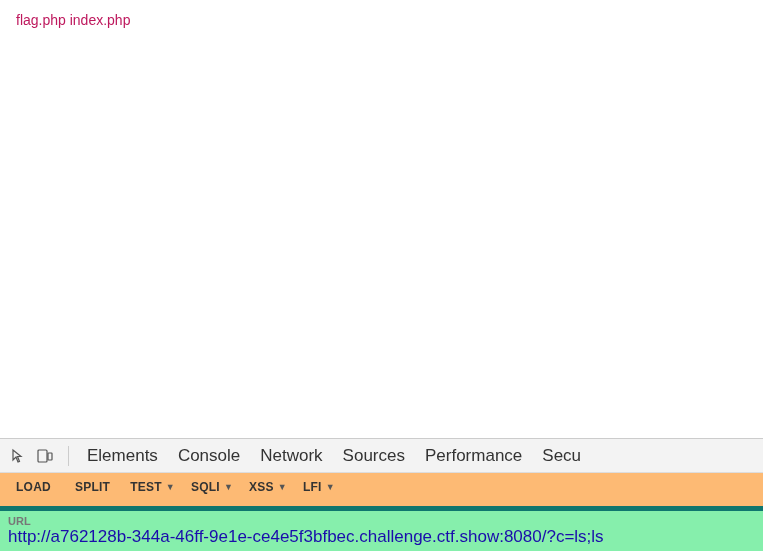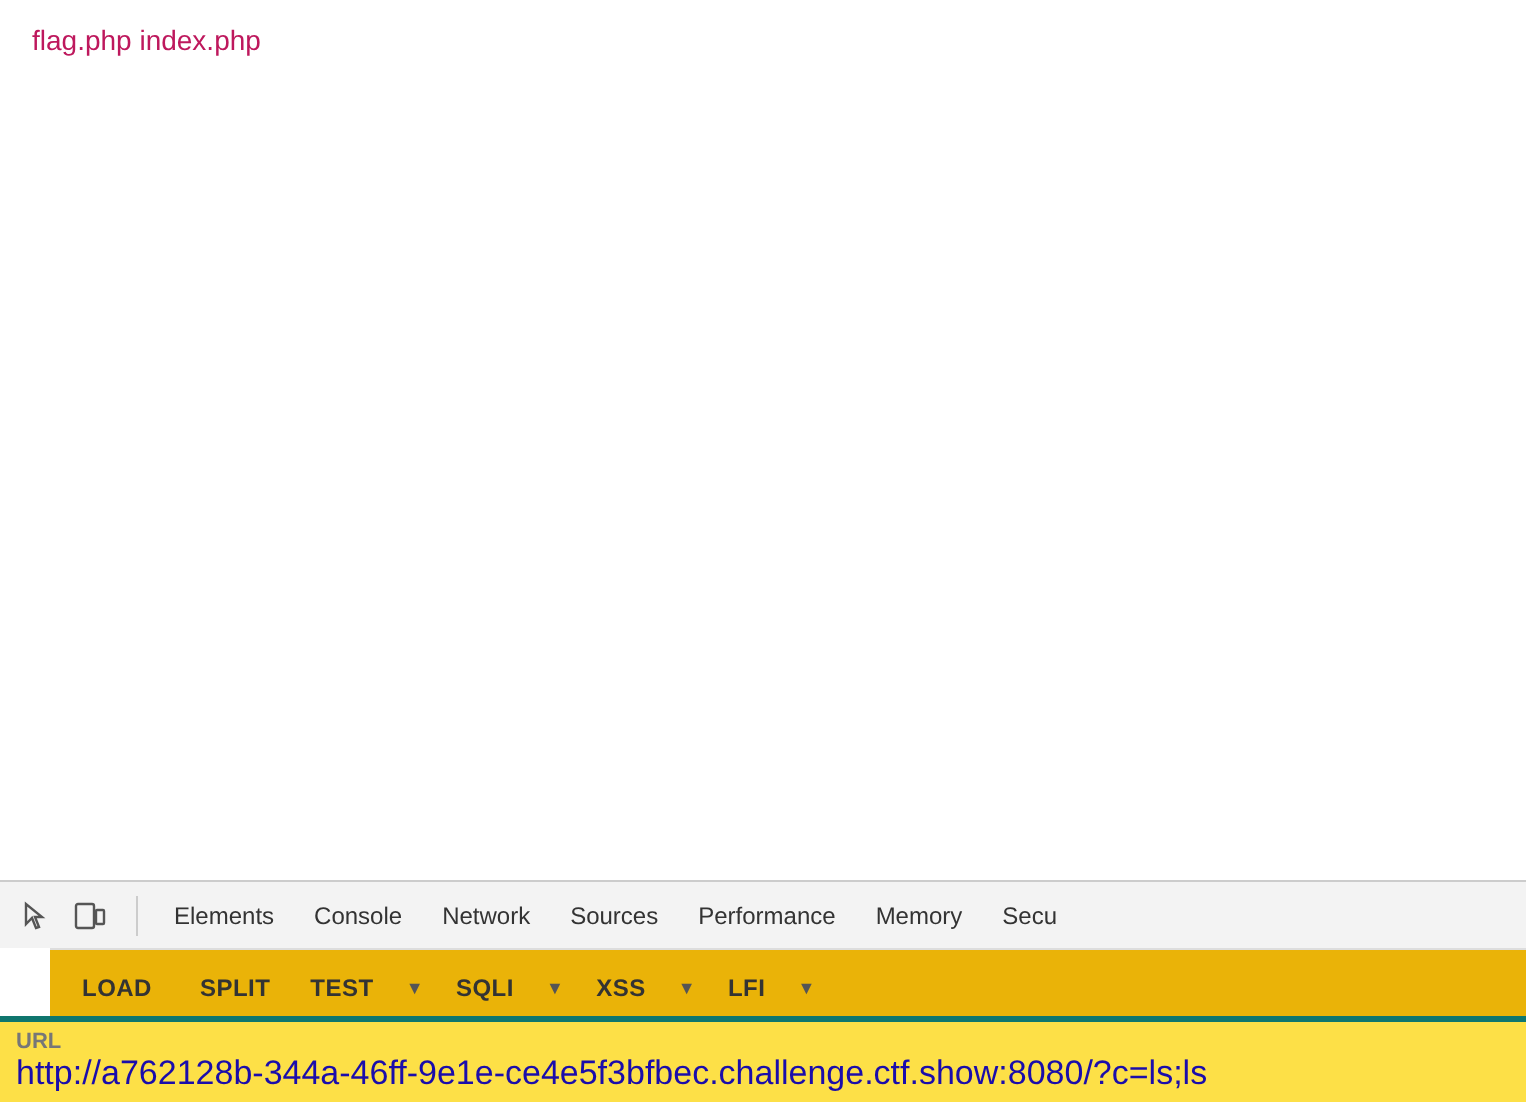--- a/index.html
+++ b/index.html
@@ -68,7 +68,7 @@
       height: 34px;
       display: flex;
       align-items: center;
-      font-size: 12px;
+      font-size: 17px;
       color: #333;
       cursor: pointer;
       white-space: nowrap;

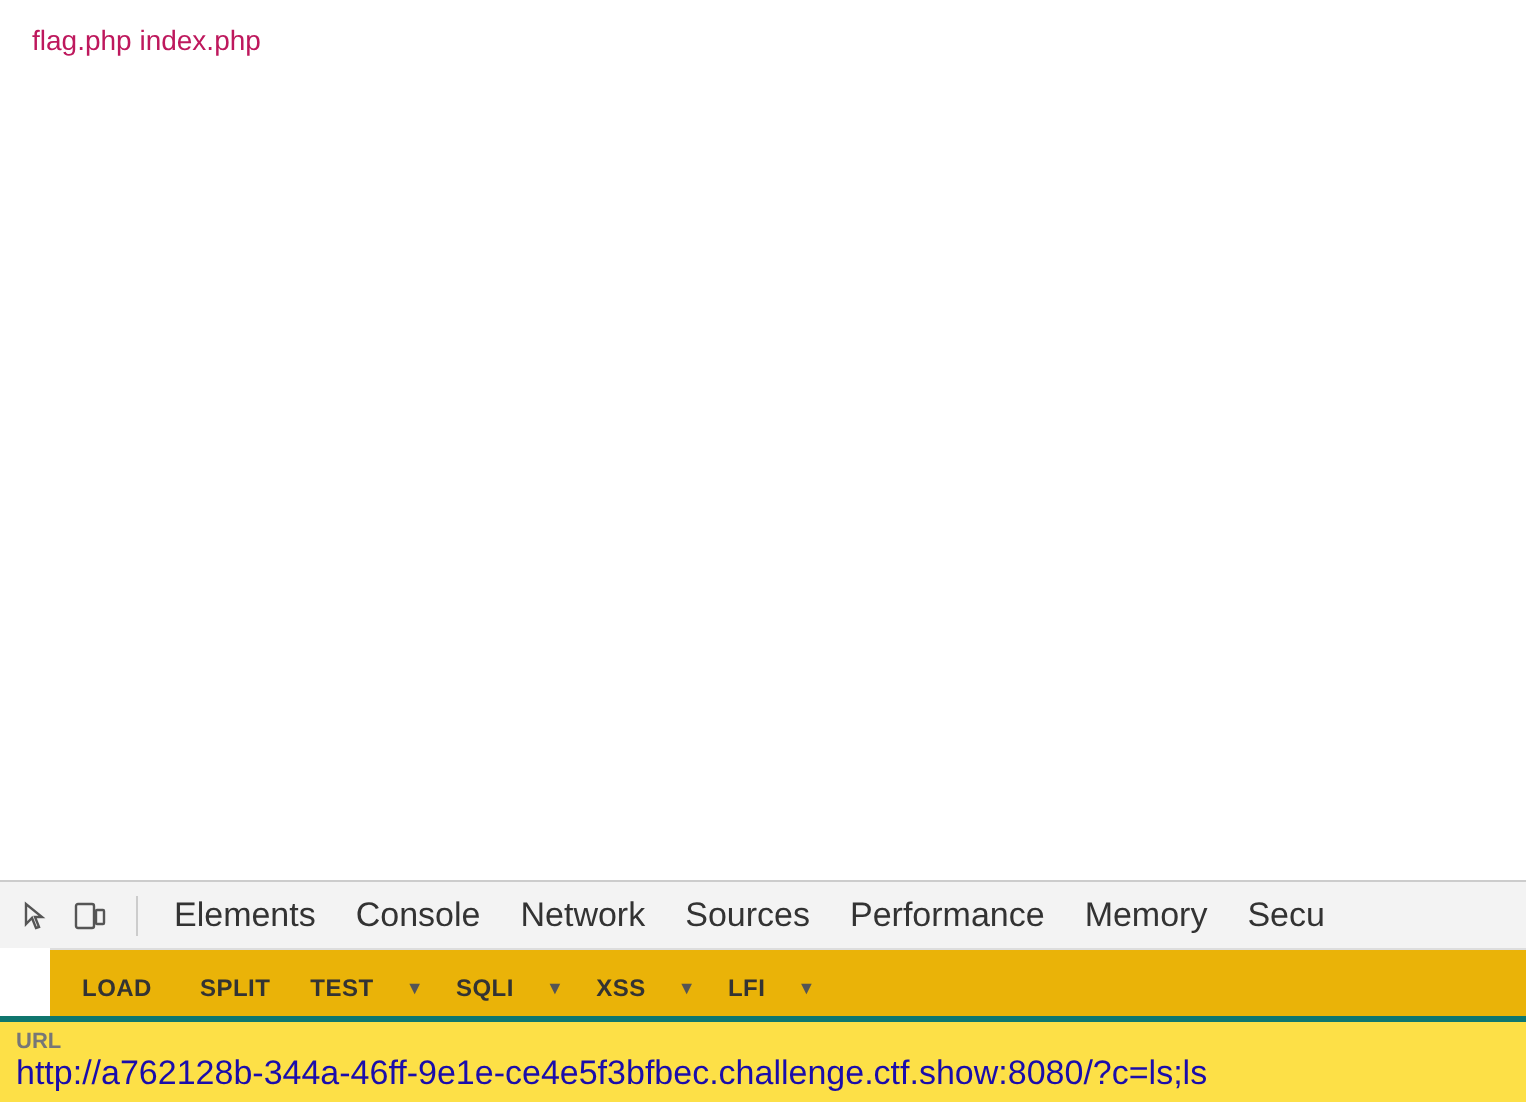--- a/index.html
+++ b/index.html
@@ -189,9 +189,6 @@
     <span>Performance</span>
   </div>
   <div class="devtools-tab">
-    <span>Memory</span>
-  </div>
-  <div class="devtools-tab">
     <span>Secu</span>
   </div>
 </div>

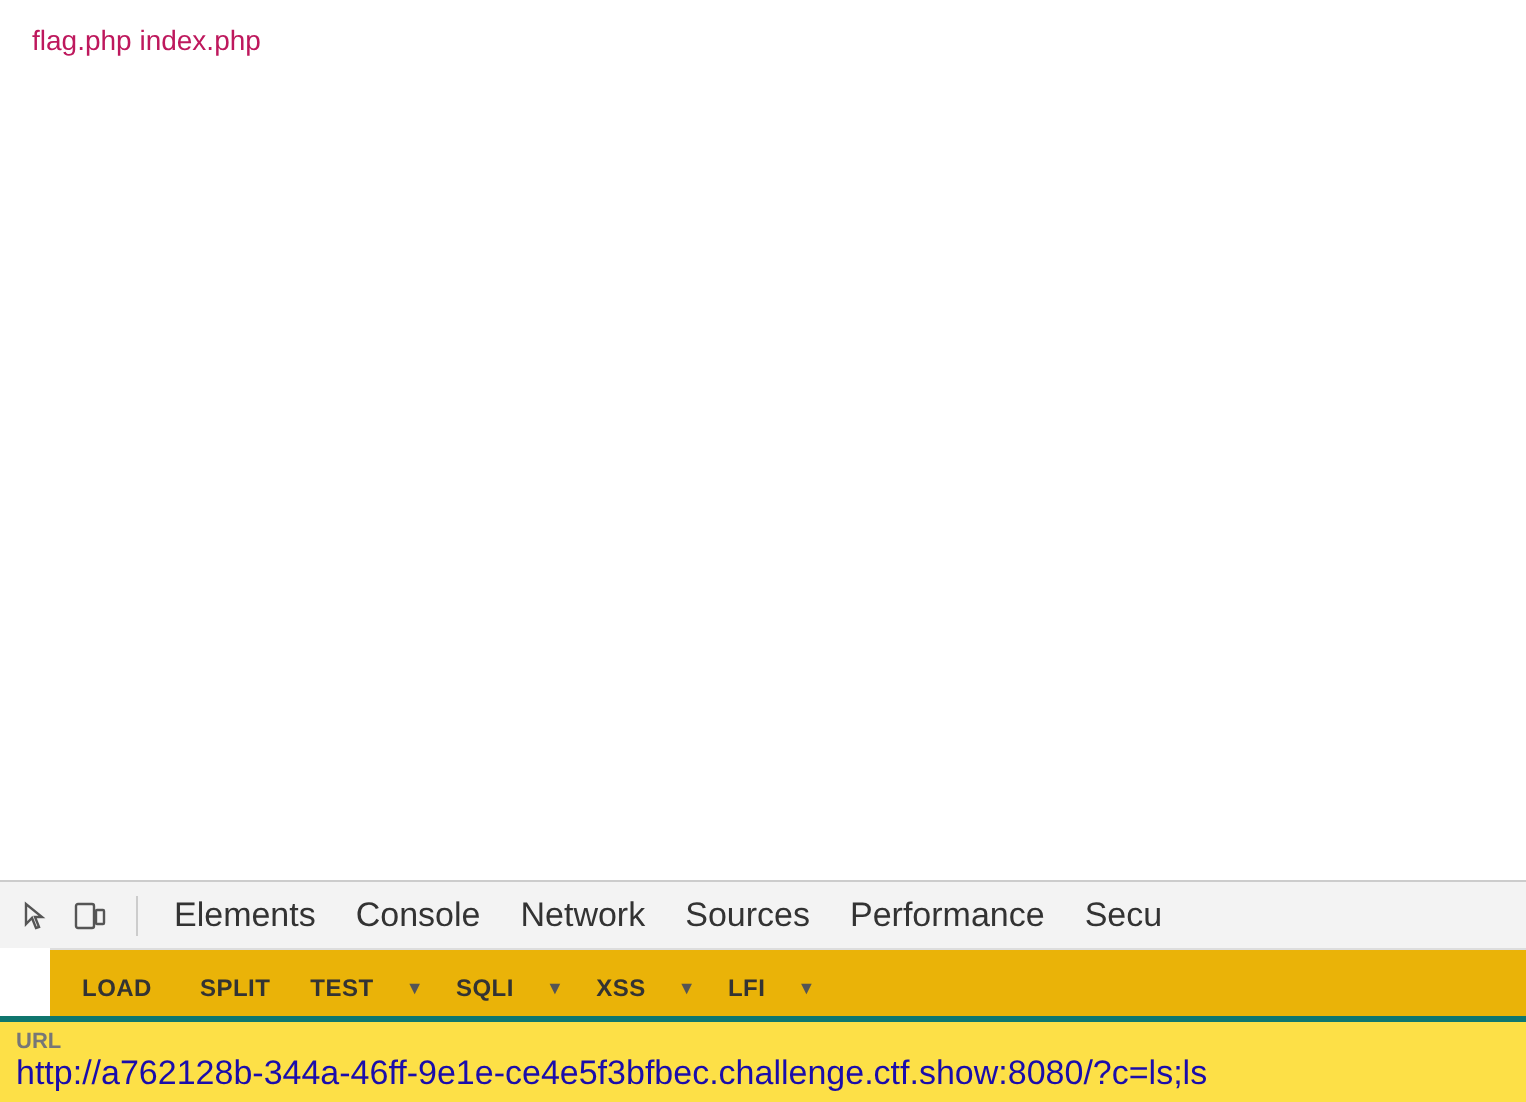--- a/index.html
+++ b/index.html
@@ -77,15 +77,14 @@
 
     
     .toolbar {
-      background: #eab308;
+      background: #fdba74;
       border-top: 1px solid #ddd;
       display: flex;
-      align-items: flex-end;
+      align-items: flex-start;
       height: 34px;
       padding: 0 4px;
       gap: 0;
       flex-shrink: 0;
-      margin-left: 25px;
     }
 
     .toolbar-btn {

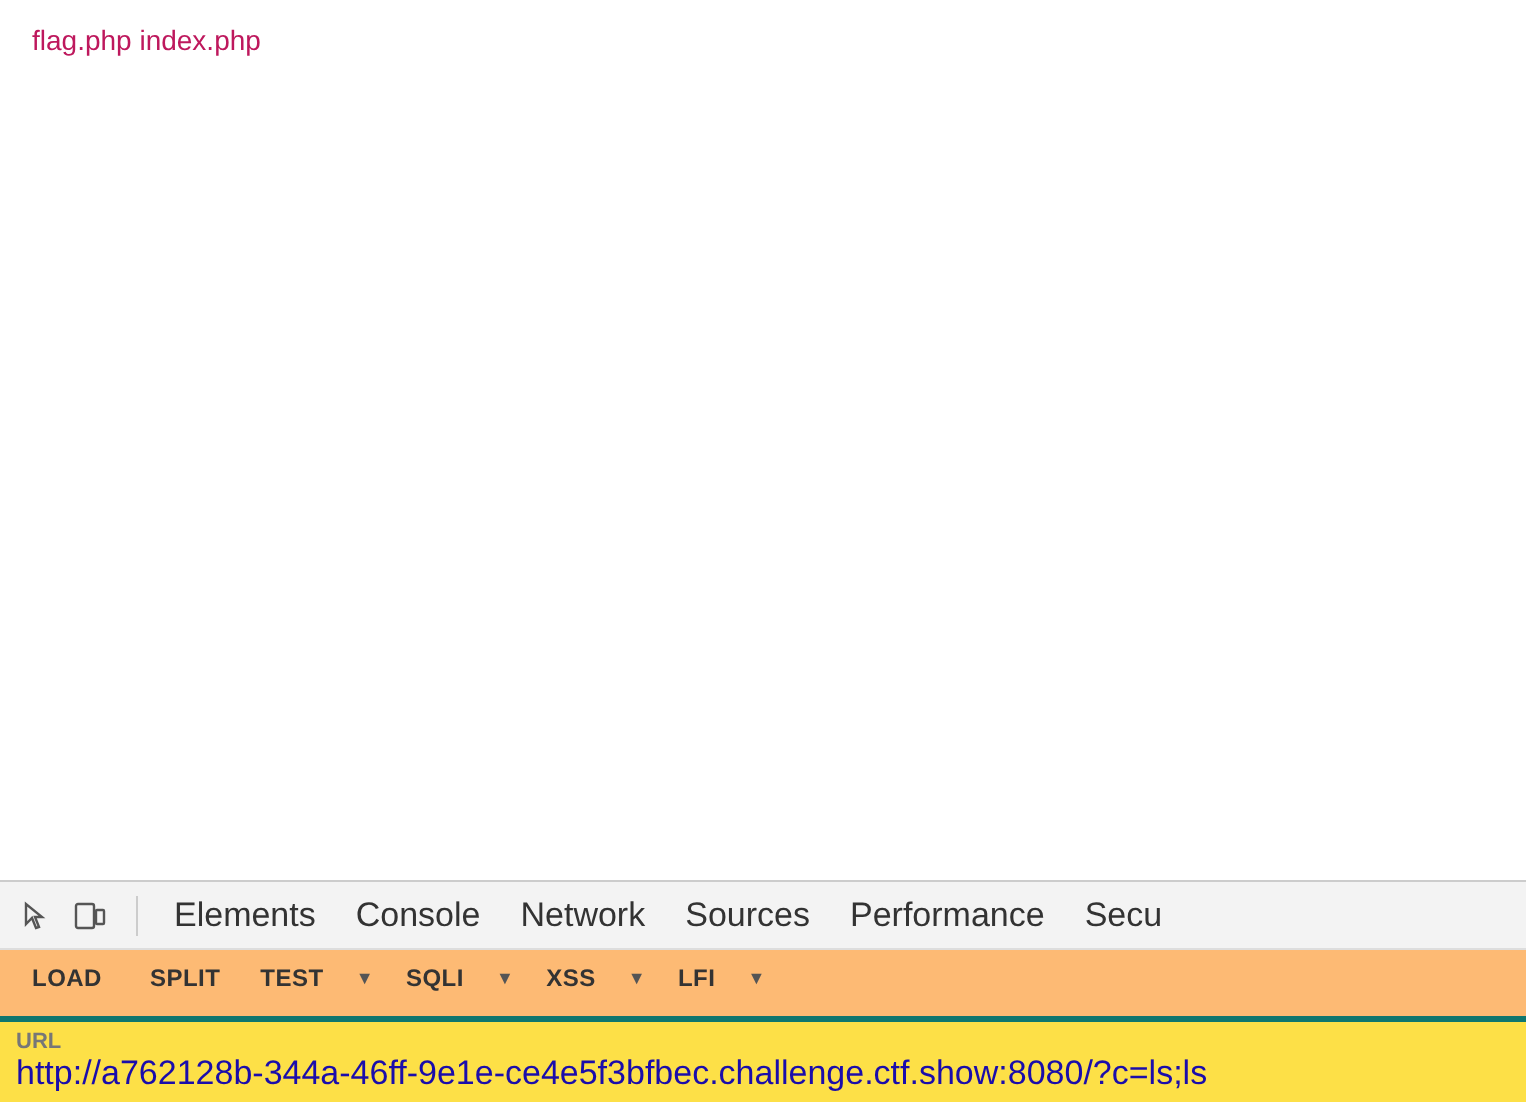--- a/index.html
+++ b/index.html
@@ -115,7 +115,7 @@
       background: transparent;
       white-space: nowrap;
       letter-spacing: 0.02em;
-      gap: 16px;
+      gap: 4px;
     }
 
     .dropdown-arrow {

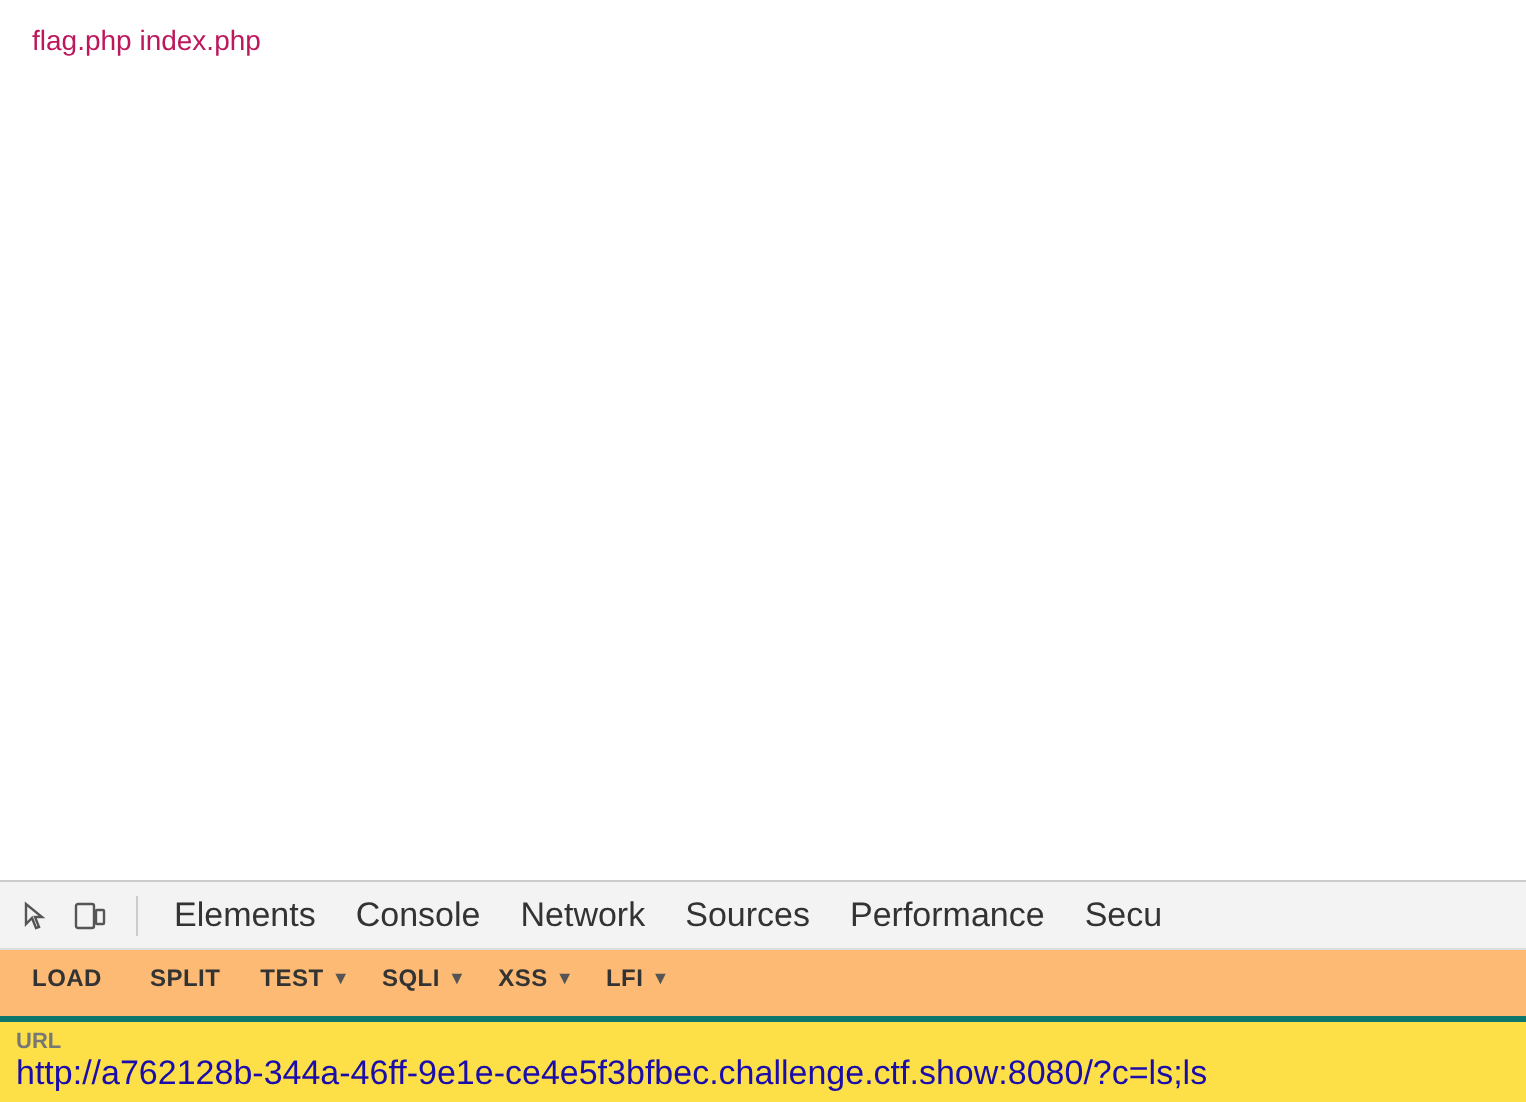--- a/index.html
+++ b/index.html
@@ -125,8 +125,8 @@
 
     
     .status-bar {
-      background: #fde047;
-      border-top: 3px solid #0f766e;
+      background: #86efac;
+      border-top: 5px solid #0f766e;
       padding: 4px 8px;
       flex-shrink: 0;
     }

